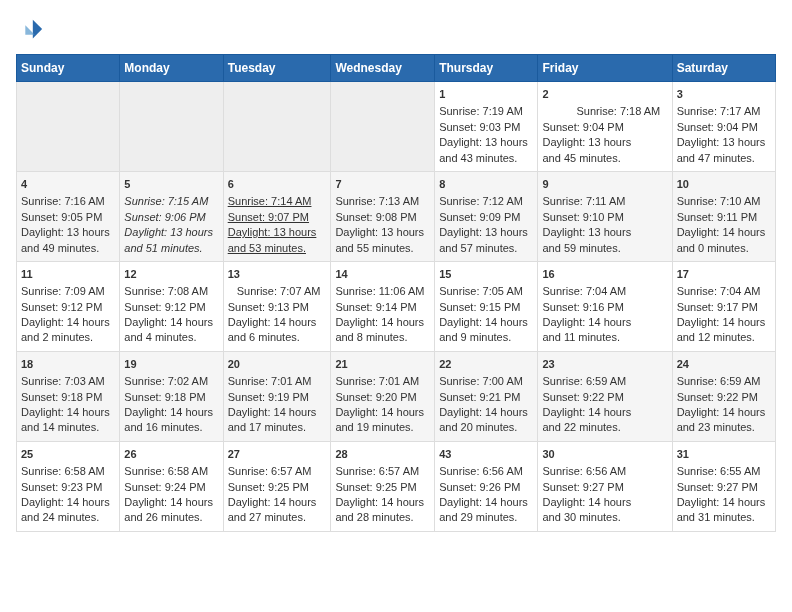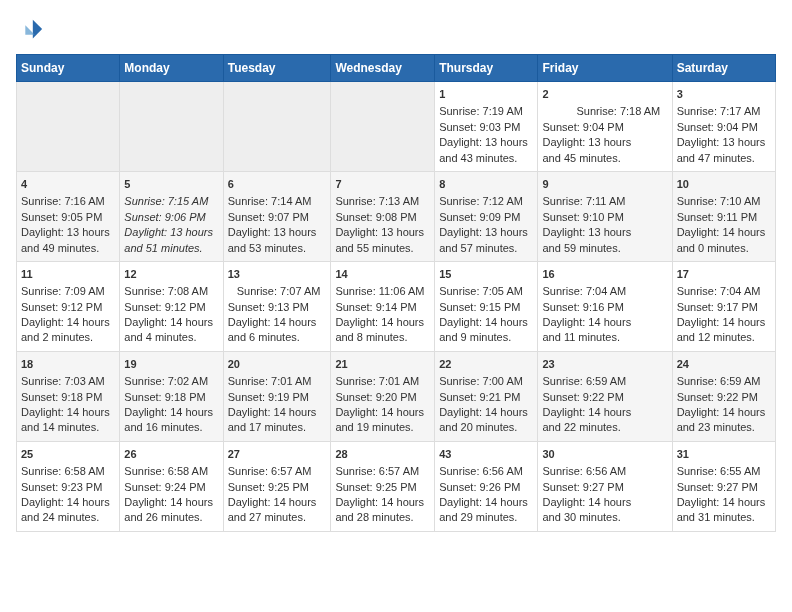--- a/index.html
+++ b/index.html
@@ -154,7 +154,7 @@
 Sunset: 9:06 PM
 Daylight: 13 hours
 and 51 minutes.</span></td>
-        <td><span class="day-num">6</span><span style="white-space: pre-line;">Sunrise: 7:14 AM
+        <td><span class="day-num">6</span><span style="white-space: pre-line; text-decoration: underline;">Sunrise: 7:14 AM
 Sunset: 9:07 PM
 Daylight: 13 hours
 and 53 minutes.</span></td>

